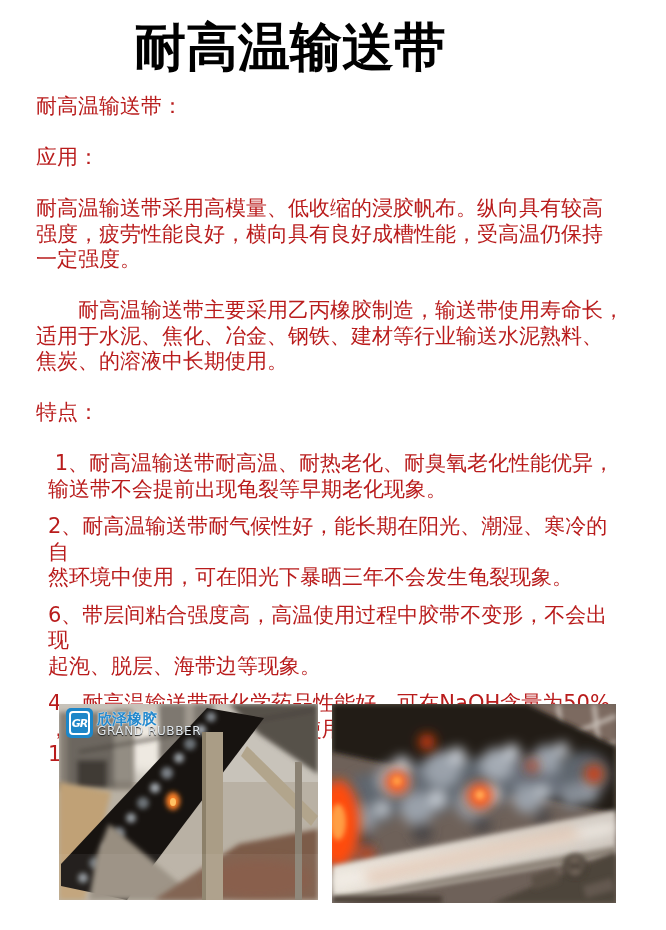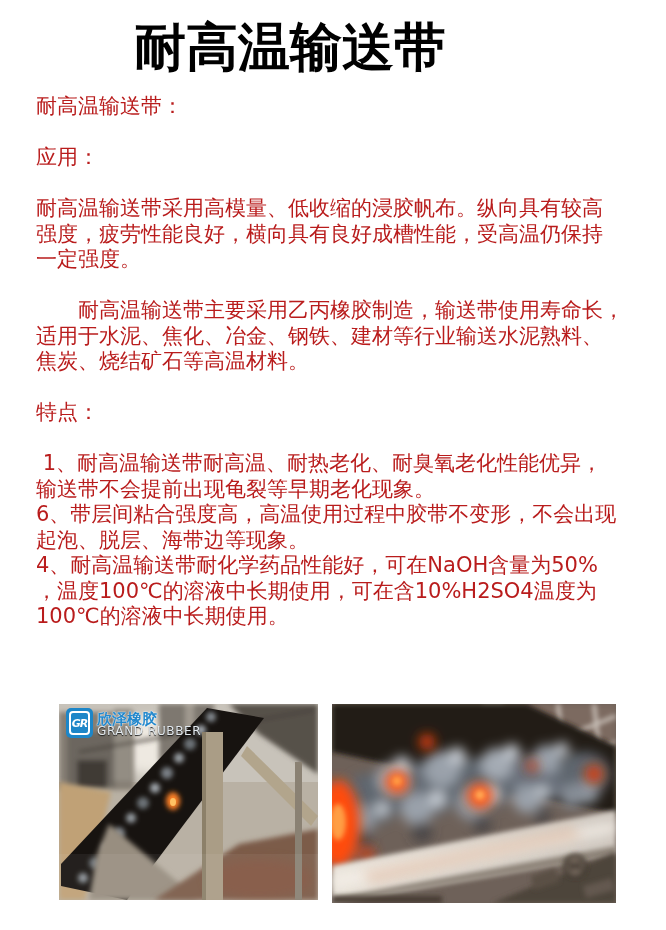--- a/index.html
+++ b/index.html
@@ -91,7 +91,7 @@
 一定强度。</p>
     <p class="para">　　耐高温输送带主要采用乙丙橡胶制造，输送带使用寿命长，
 适用于水泥、焦化、冶金、钢铁、建材等行业输送水泥熟料、
-焦炭、烧结矿石等高温材料。</p>
+焦炭、的溶液中长期使用。</p>
     <p class="para">特点：</p>
     <div>
       <p class="para tight"> 1、耐高温输送带耐高温、耐热老化、耐臭氧老化性能优异，

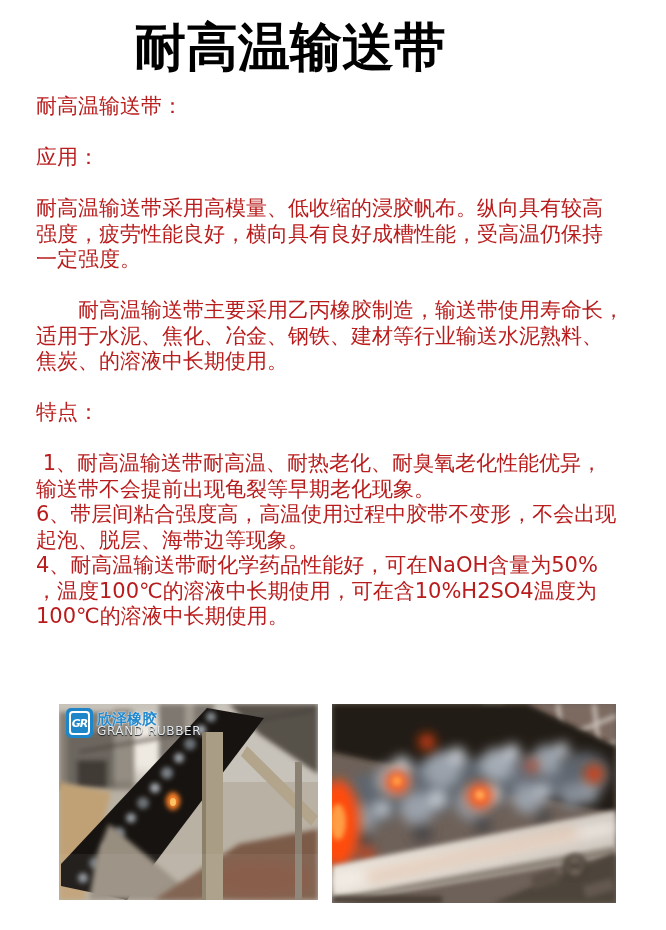--- a/index.html
+++ b/index.html
@@ -34,7 +34,7 @@
     margin:0 0 25.5px 0;
     white-space:pre-wrap;
   }
-  .para.tight { margin:0; }
+  .para.tight { margin:12px; }
   .photo {
     position:absolute;
     overflow:hidden;

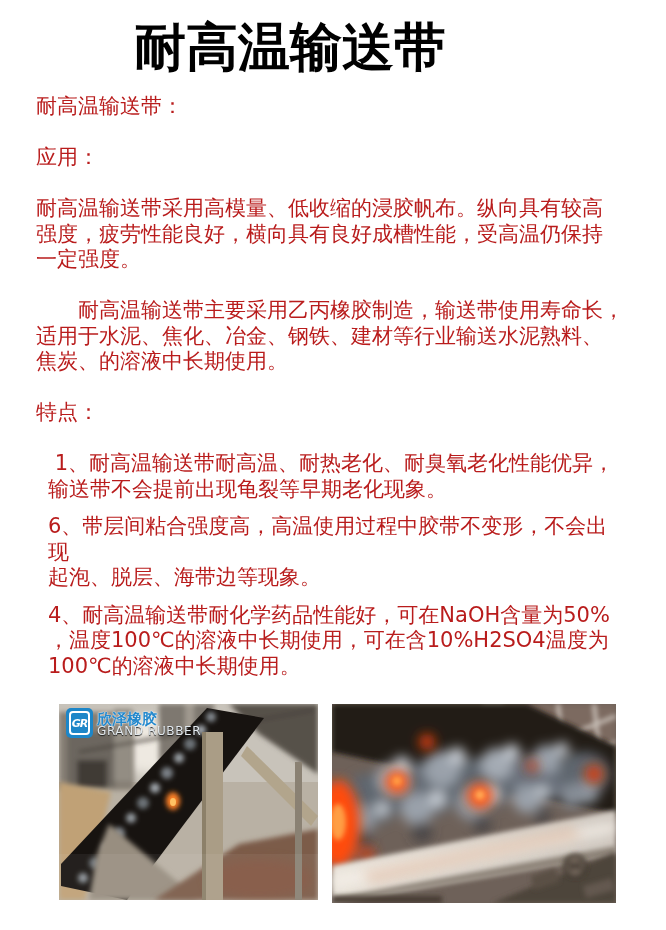--- a/index.html
+++ b/index.html
@@ -96,6 +96,8 @@
     <div>
       <p class="para tight"> 1、耐高温输送带耐高温、耐热老化、耐臭氧老化性能优异，
 输送带不会提前出现龟裂等早期老化现象。</p>
+      <p class="para tight">2、耐高温输送带耐气候性好，能长期在阳光、潮湿、寒冷的自
+然环境中使用，可在阳光下暴晒三年不会发生龟裂现象。</p>
       <p class="para tight">6、带层间粘合强度高，高温使用过程中胶带不变形，不会出现
 起泡、脱层、海带边等现象。</p>
       <p class="para tight">4、耐高温输送带耐化学药品性能好，可在NaOH含量为50%

